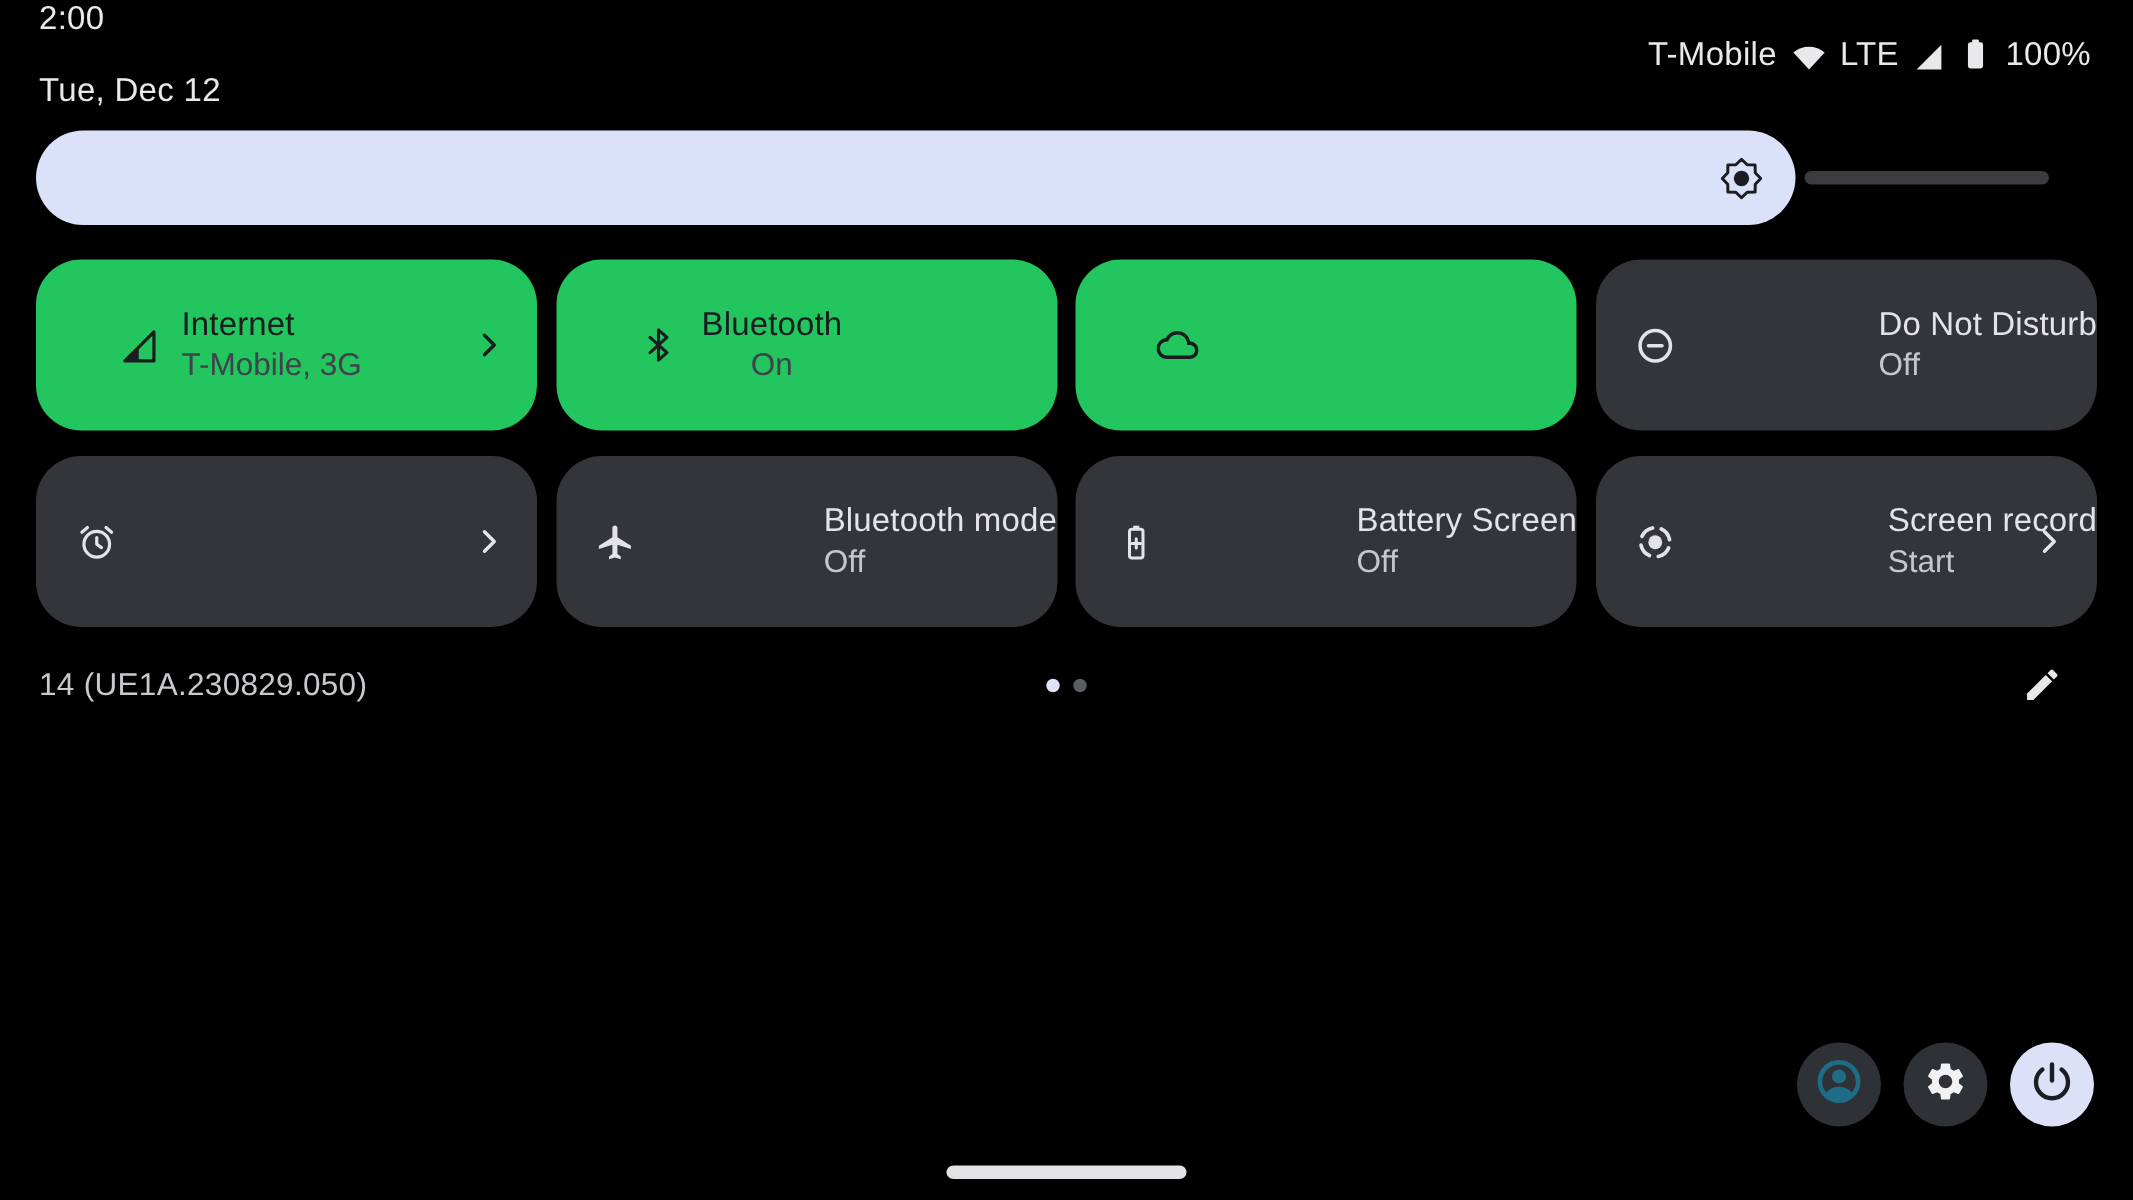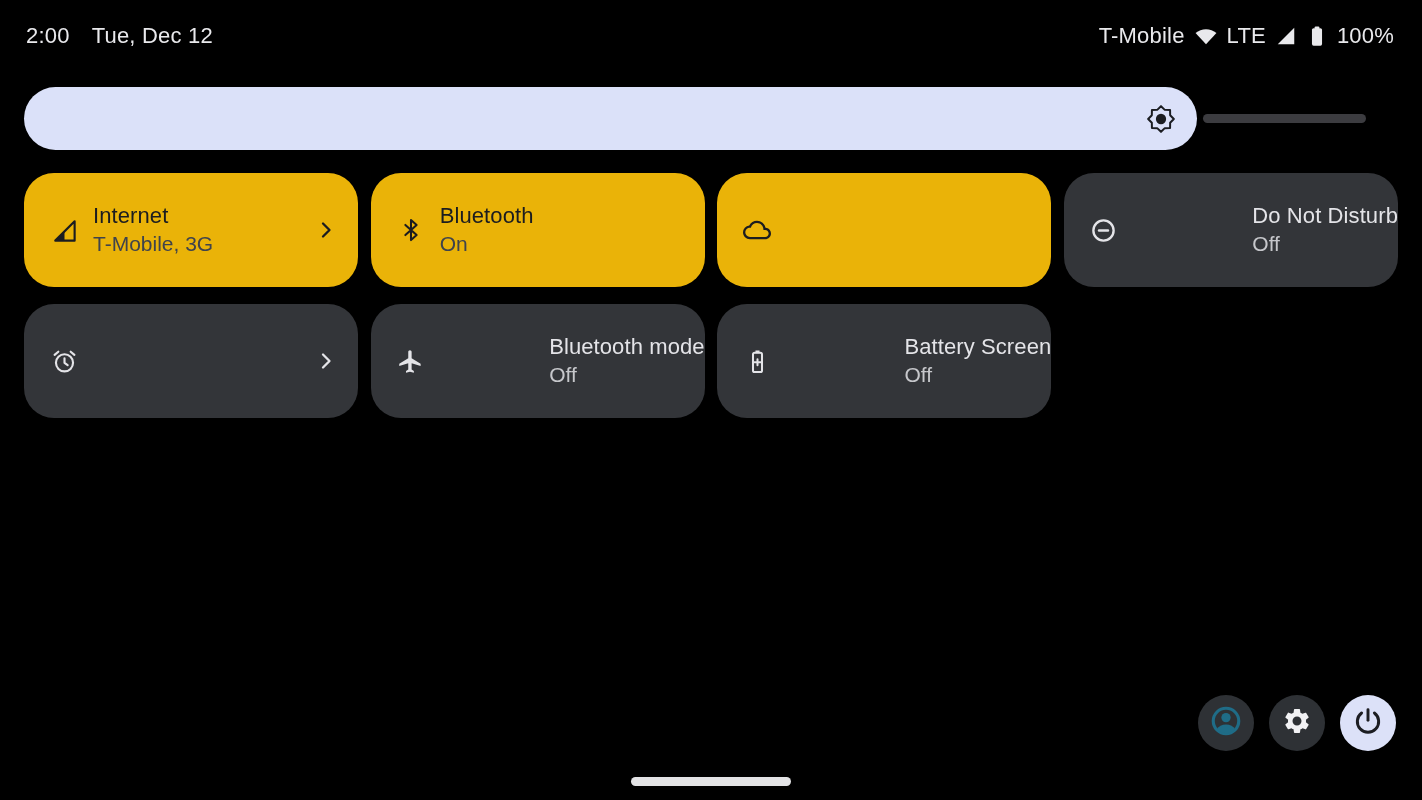--- a/index.html
+++ b/index.html
@@ -11,7 +11,7 @@
   
   .status-bar{position:absolute;top:14px;left:26px;right:28px;height:44px;
     display:flex;justify-content:space-between;align-items:center;color:#e9e9ec;}
-  .sb-left{display:flex;align-items:flex-start;gap:22px;font-size:22px;font-weight:500;letter-spacing:.2px;}
+  .sb-left{display:flex;align-items:flex-start;gap:22px;font-size:22px;font-weight:500;letter-spacing:.2px;flex-direction:column;}
   .sb-right{display:flex;align-items:center;gap:9px;font-size:22px;font-weight:500;letter-spacing:.2px;}
   .sb-right .sb-icon{display:flex;align-items:center;}
   

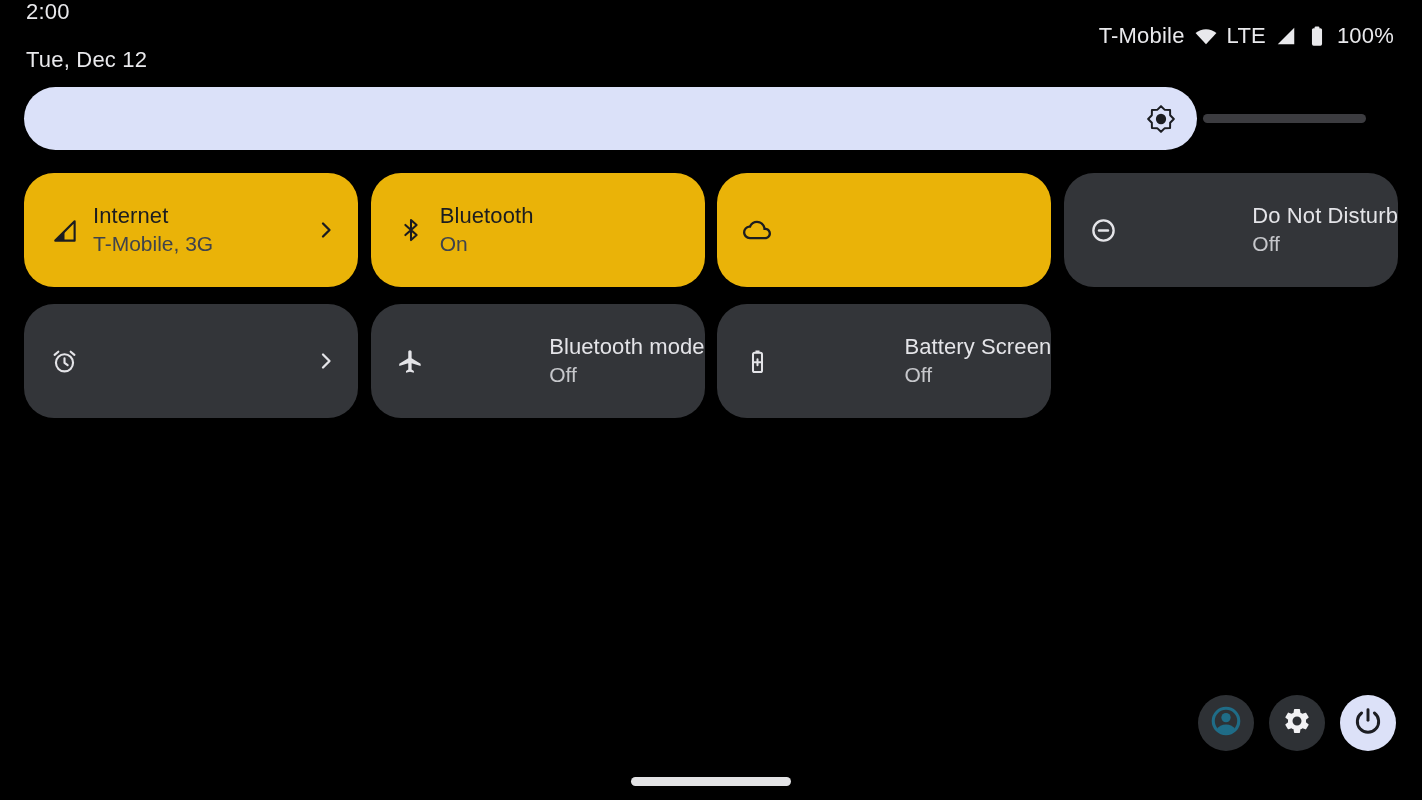--- a/index.html
+++ b/index.html
@@ -12,7 +12,7 @@
   .status-bar{position:absolute;top:14px;left:26px;right:28px;height:44px;
     display:flex;justify-content:space-between;align-items:center;color:#e9e9ec;}
   .sb-left{display:flex;align-items:flex-start;gap:22px;font-size:22px;font-weight:500;letter-spacing:.2px;flex-direction:column;}
-  .sb-right{display:flex;align-items:center;gap:9px;font-size:22px;font-weight:500;letter-spacing:.2px;}
+  .sb-right{display:flex;align-items:flex-end;gap:9px;font-size:22px;font-weight:500;letter-spacing:.2px;}
   .sb-right .sb-icon{display:flex;align-items:center;}
   
   .brightness-pill{position:absolute;left:24px;top:87px;width:1173px;height:63px;

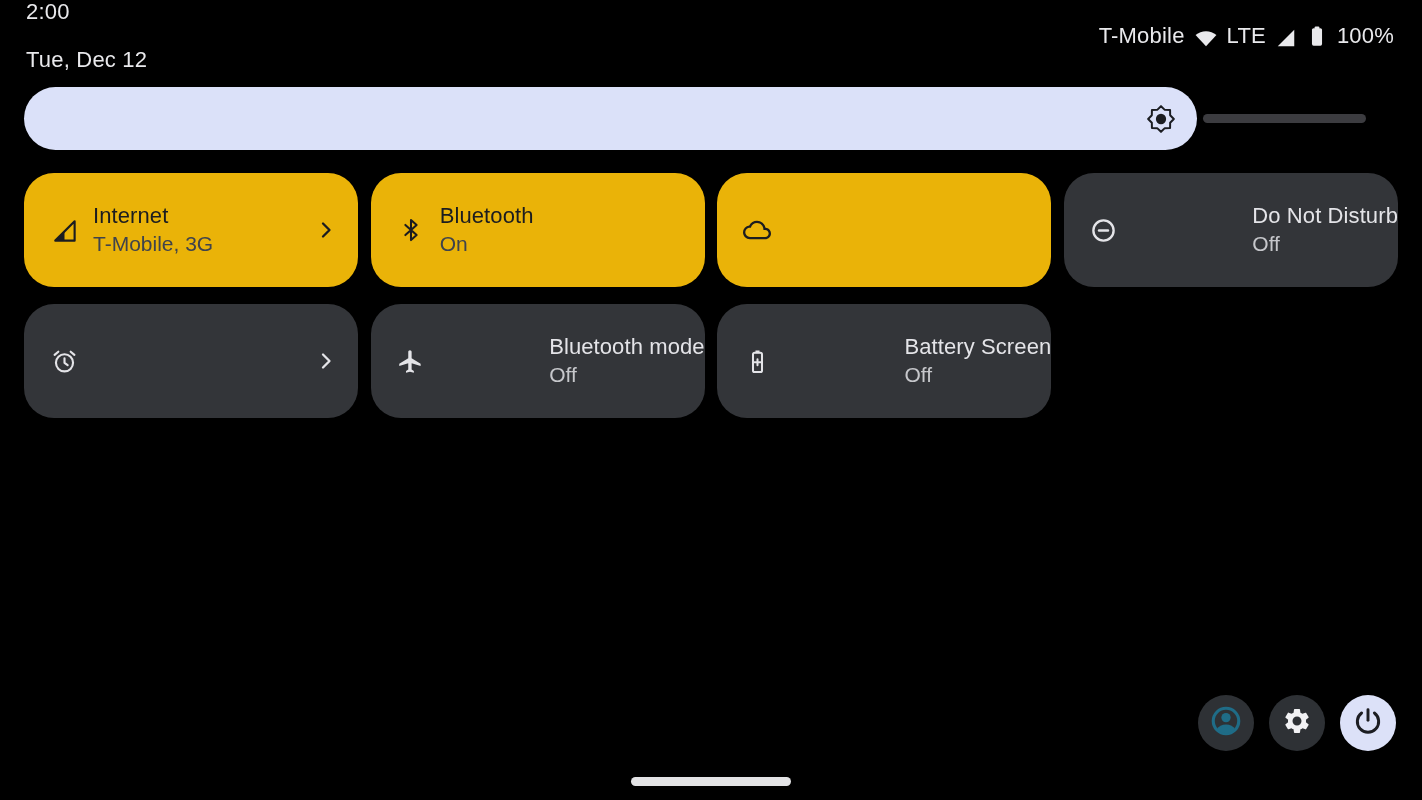--- a/index.html
+++ b/index.html
@@ -23,7 +23,7 @@
   .tiles{position:absolute;left:24px;top:173px;width:1374px;
     display:grid;grid-template-columns:repeat(4,334px);justify-content:space-between;row-gap:17px;}
   .tile{height:114px;border-radius:30px;display:flex;align-items:center;position:relative;cursor:default;}
-  .tile.active{background:#eab308;color:#1b1c20;}
+  .tile.active{background:#22c55e;color:#1b1c20;padding-left:28px;}
   .tile.inactive{background:#333539;color:#e4e4e8;justify-content:space-between;}
   .tile-icon{width:28px;height:28px;margin-left:26px;flex:0 0 auto;display:flex;align-items:center;justify-content:center;}
   .tile-text{margin-left:15px;display:flex;flex-direction:column;gap:4px;min-width:0;}

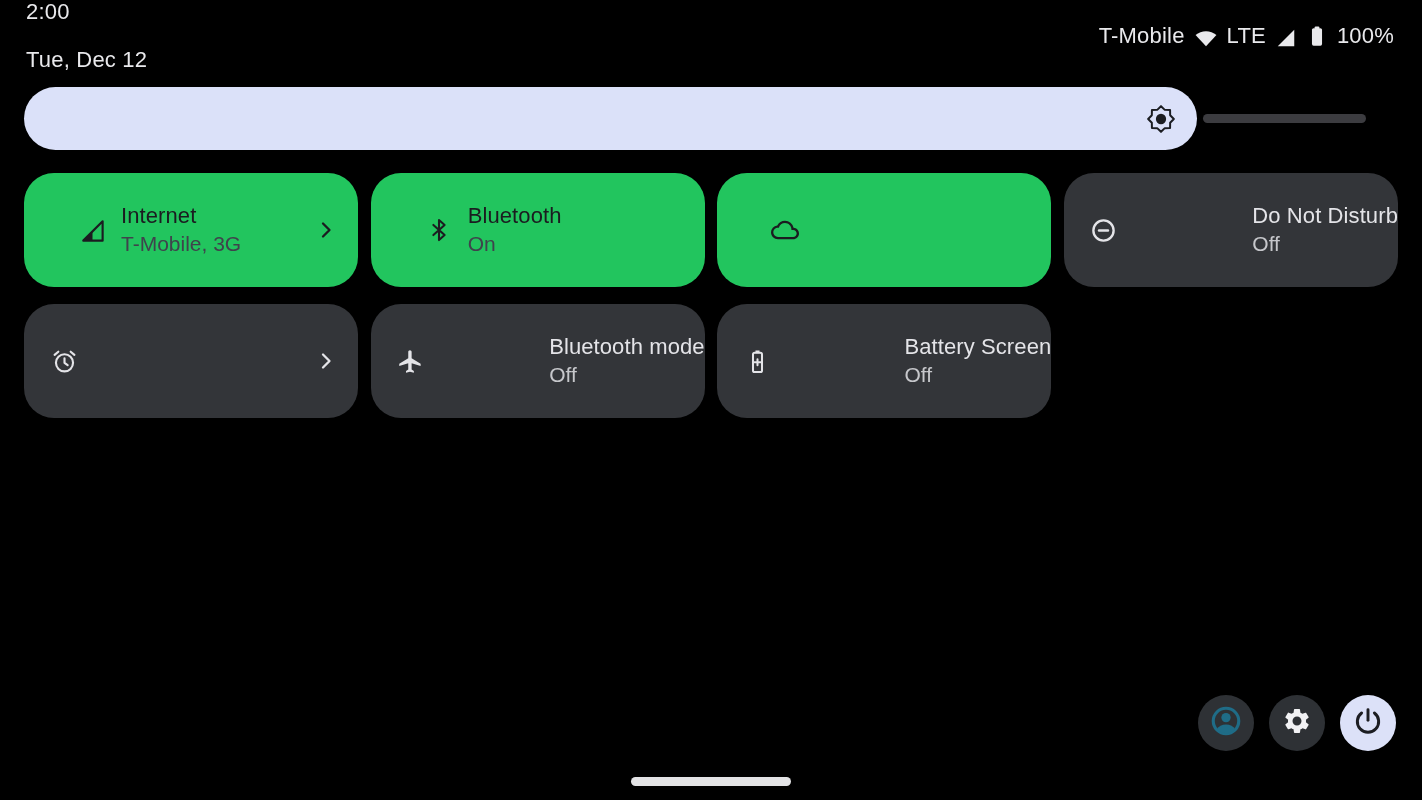--- a/index.html
+++ b/index.html
@@ -29,7 +29,7 @@
   .tile-text{margin-left:15px;display:flex;flex-direction:column;gap:4px;min-width:0;}
   .tile-title{font-size:22px;font-weight:500;line-height:24px;letter-spacing:.1px;}
   .tile-sub{font-size:21px;font-weight:400;line-height:24px;}
-  .tile.active .tile-sub{color:#3f434c;}
+  .tile.active .tile-sub{color:#3f434c;text-align:center;}
   .tile.inactive .tile-sub{color:#c6c7cb;}
   .tile-chevron{position:absolute;right:20px;top:50%;transform:translateY(-50%);width:24px;height:24px;}
   

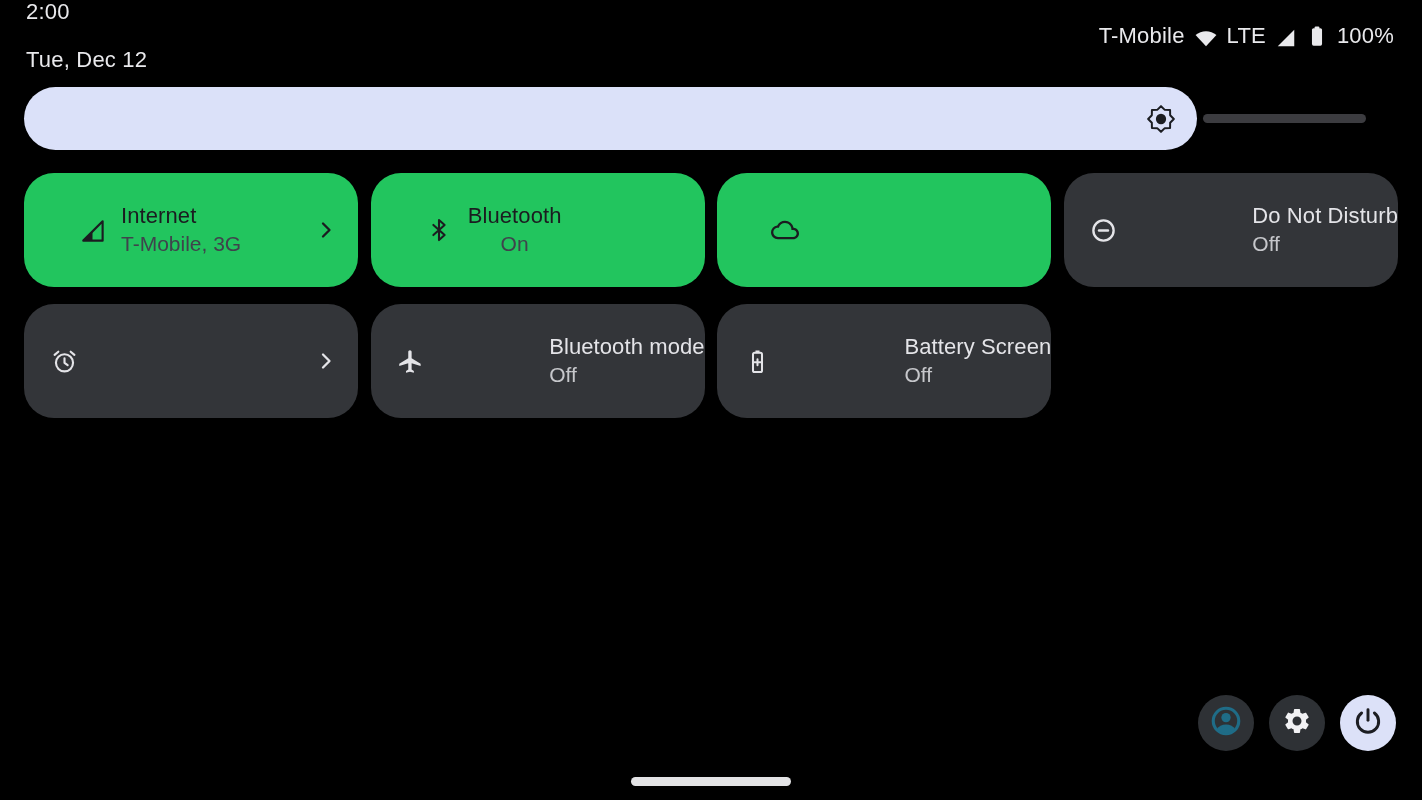--- a/index.html
+++ b/index.html
@@ -187,6 +187,23 @@
       </span>
     </div>
 
+    <div class="tile inactive">
+      <span class="tile-icon">
+        <svg width="27" height="27" viewBox="0 0 24 24">
+          <circle cx="12" cy="12" r="8.6" fill="none" stroke="#e4e4e8" stroke-width="2.2" stroke-linecap="round" stroke-dasharray="8.2 5.3" transform="rotate(23 12 12)"></circle>
+          <circle cx="12" cy="12" r="4.1" fill="#e4e4e8"></circle>
+        </svg>
+      </span>
+      <span class="tile-text">
+        <span class="tile-title">Screen record</span>
+        <span class="tile-sub">Start</span>
+      </span>
+      <span class="tile-chevron">
+        <svg width="24" height="24" viewBox="0 0 24 24">
+            <path d="M9 5.5l6.5 6.5L9 18.5" fill="none" stroke="#e4e4e8" stroke-width="2.3" stroke-linecap="round" stroke-linejoin="round"></path>
+          </svg>
+      </span>
+    </div>
 
   </div>
 

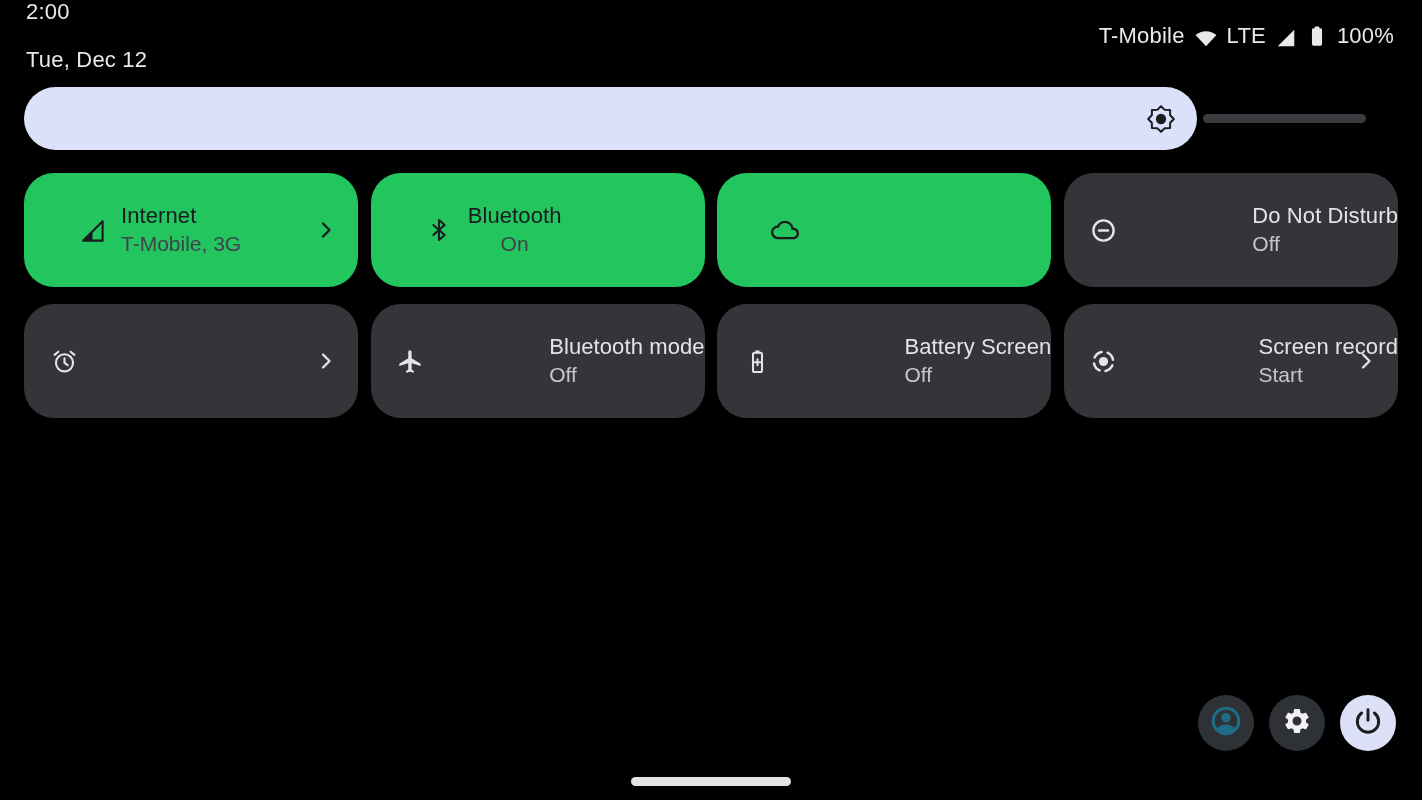--- a/index.html
+++ b/index.html
@@ -207,6 +207,18 @@
 
   </div>
 
+  <div class="footer">
+    <span class="build">14 (UE1A.230829.050)</span>
+    <span class="dots">
+      <span class="dot on"></span>
+      <span class="dot off"></span>
+    </span>
+    <span class="edit-btn">
+      <svg width="27" height="27" viewBox="0 0 24 24">
+          <path fill="#e8e8eb" d="M3 17.25V21h3.75L17.81 9.94l-3.75-3.75L3 17.25zM20.71 7.04c.39-.39.39-1.02 0-1.41l-2.34-2.34c-.39-.39-1.02-.39-1.41 0l-1.83 1.83 3.75 3.75 1.83-1.83z"></path>
+        </svg>
+    </span>
+  </div>
 
   <div class="bottom-actions">
     <div class="circle-btn dark">

